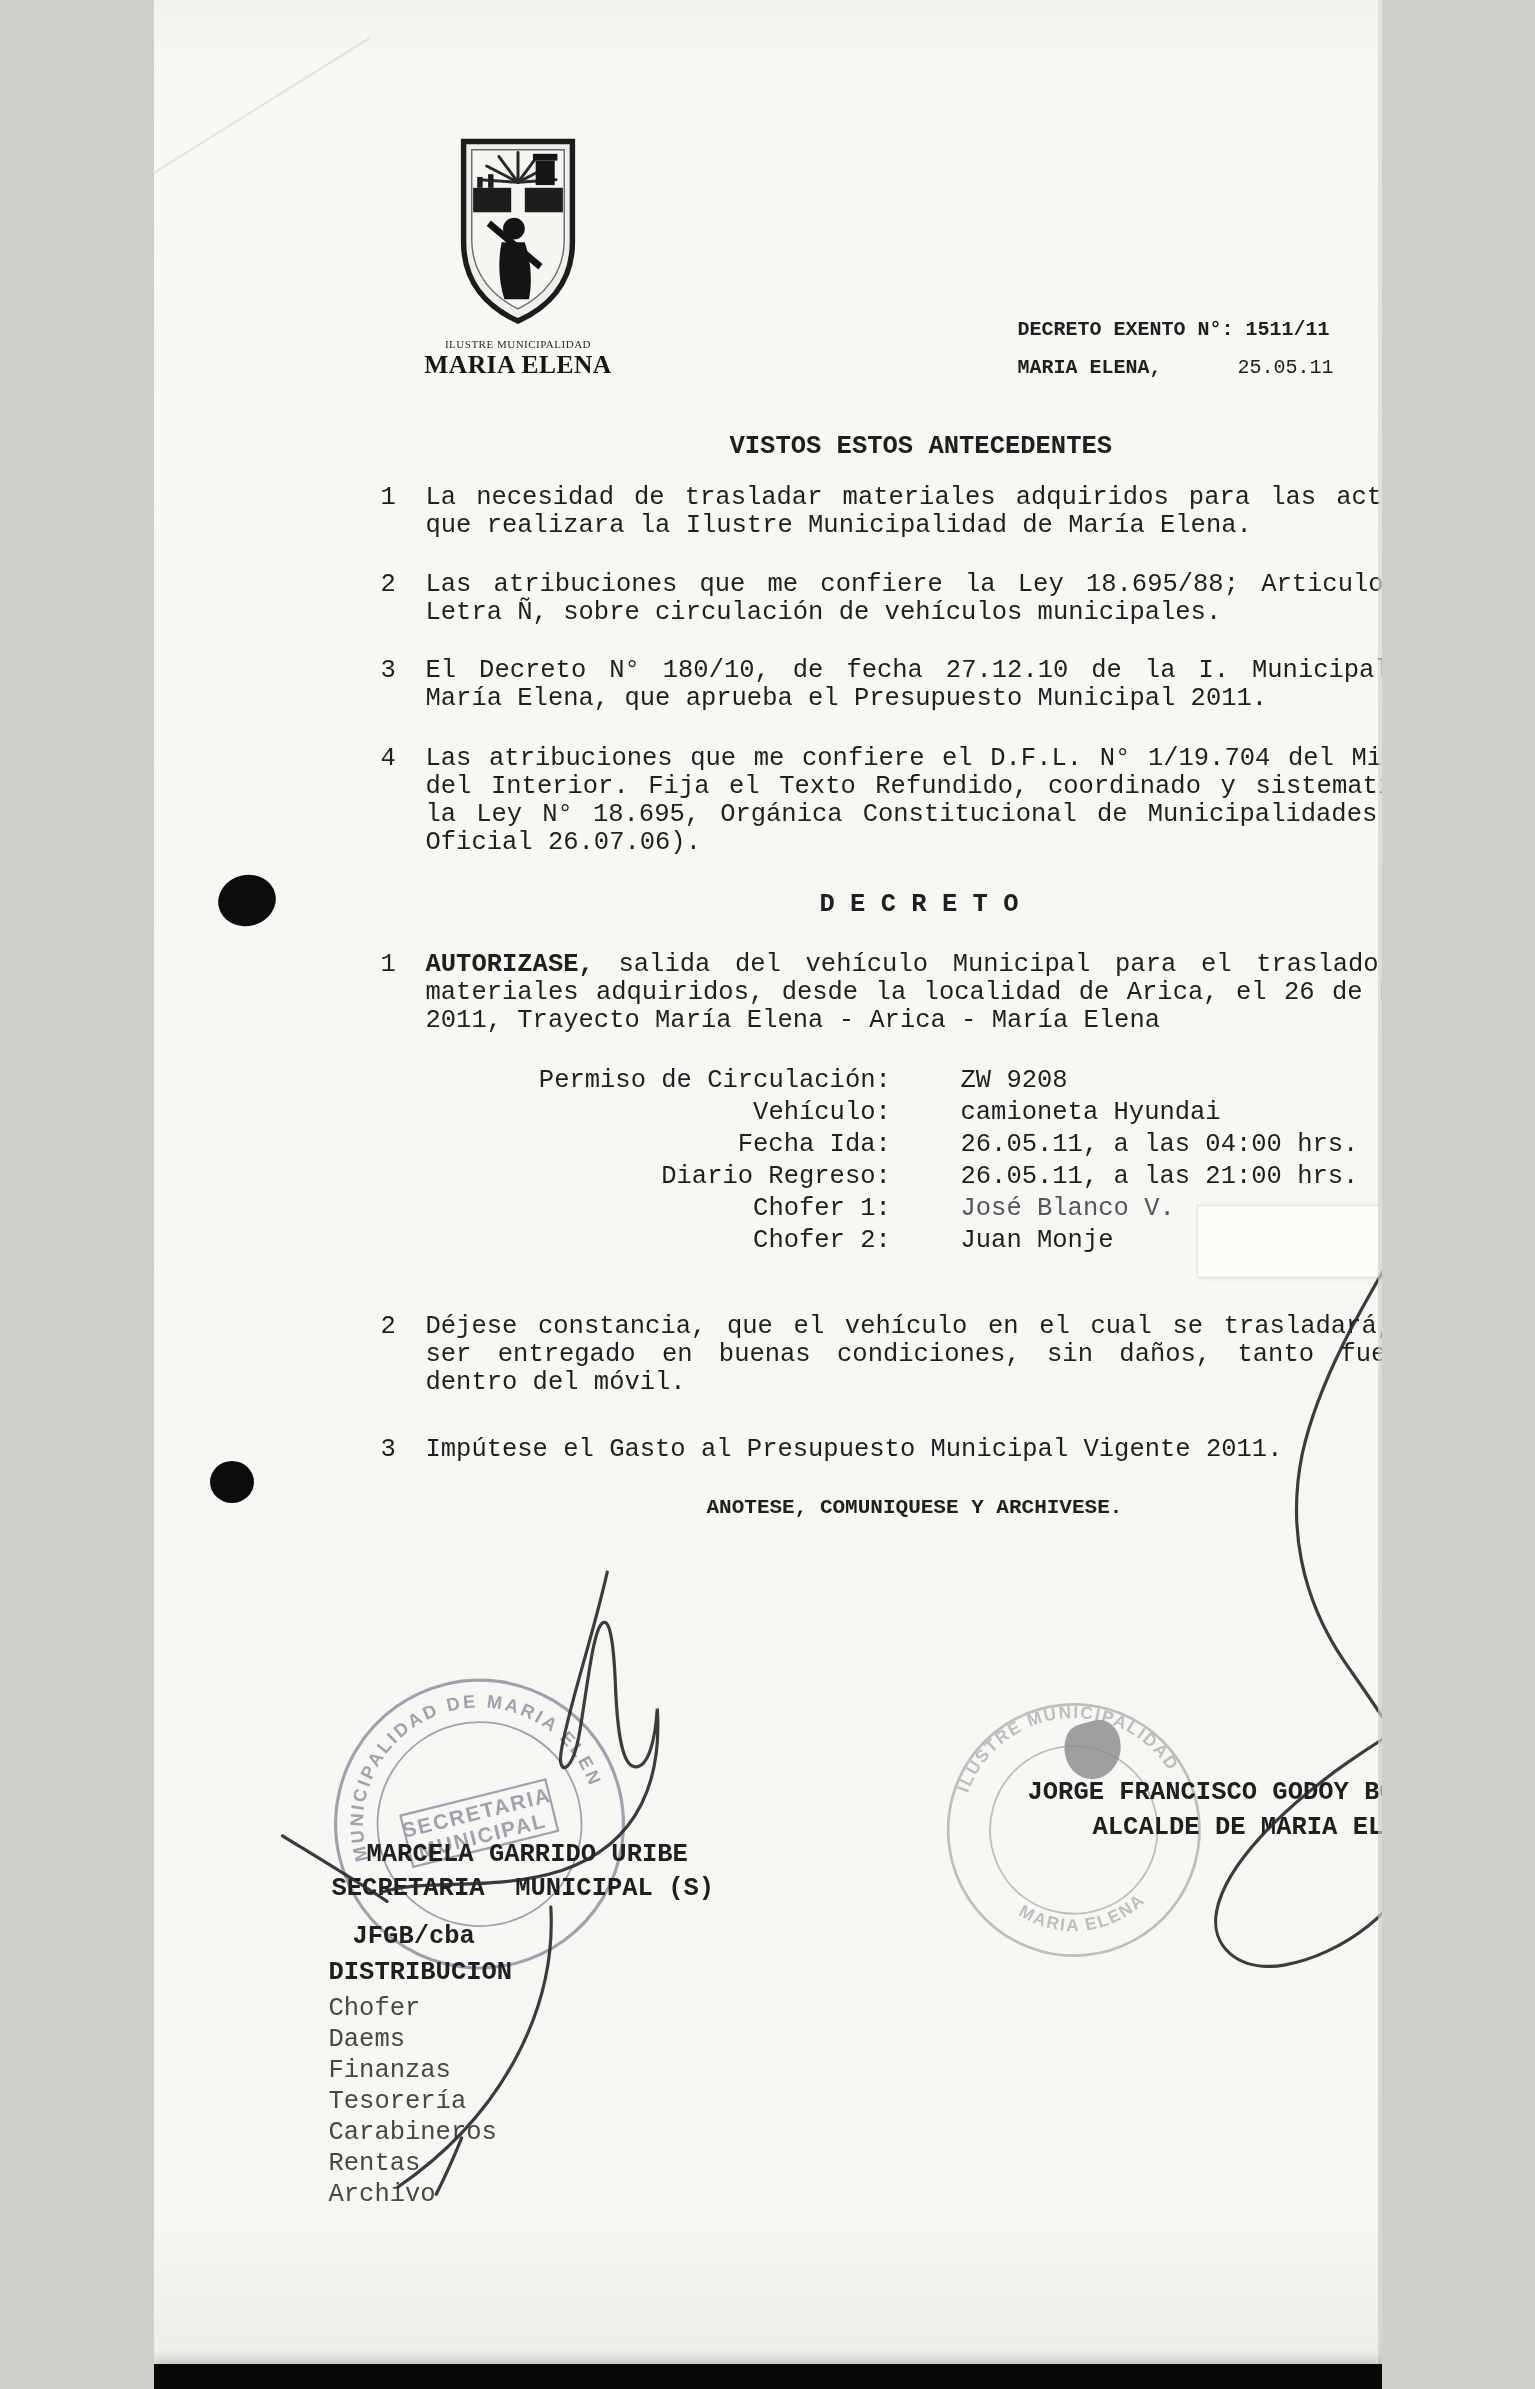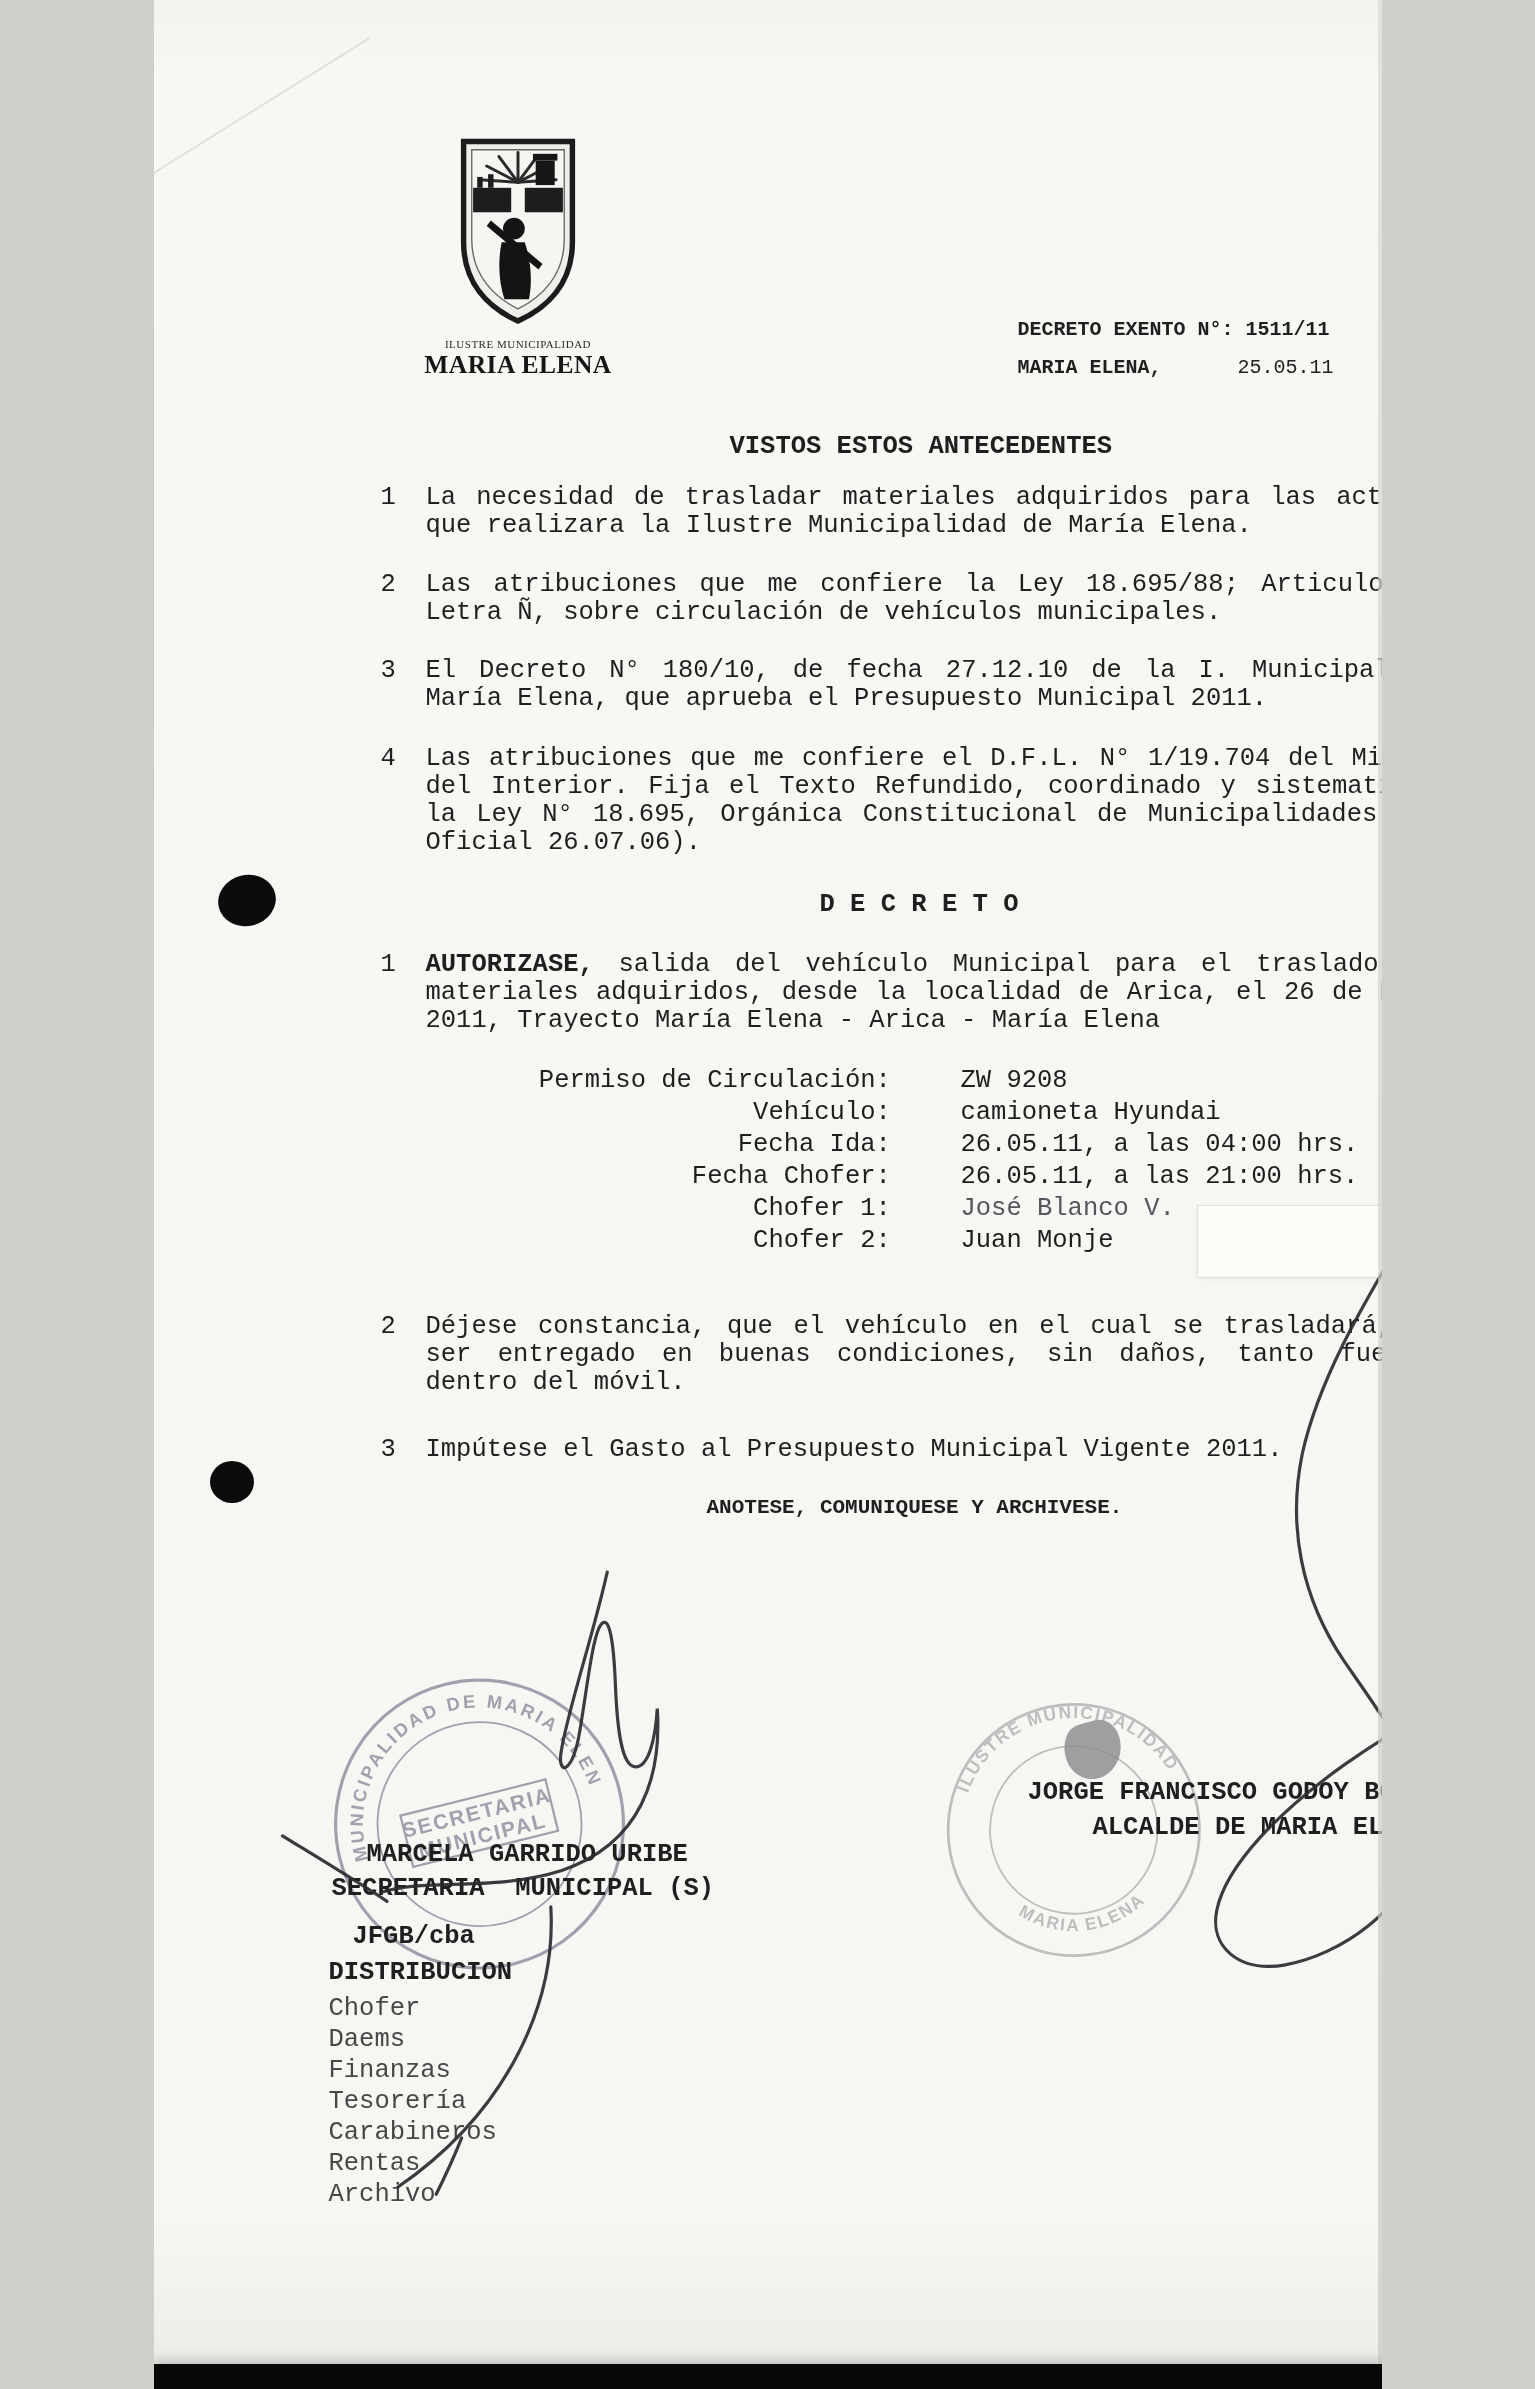--- a/index.html
+++ b/index.html
@@ -164,7 +164,7 @@
       <span class="dvalue">26.05.11, a las 04:00 hrs.</span>
     </div>
     <div class="drow">
-      <span class="dlabel">Fecha Chofer</span>
+      <span class="dlabel">Diario Regreso</span>
       <span class="dsep">:</span>
       <span class="dvalue">26.05.11, a las 21:00 hrs.</span>
     </div>

